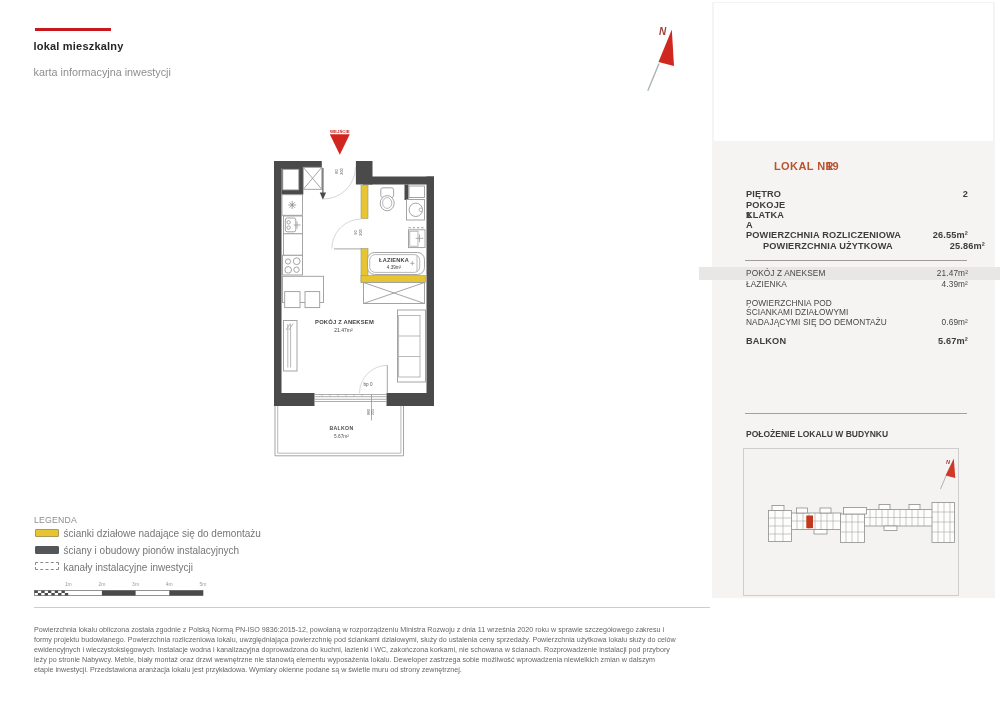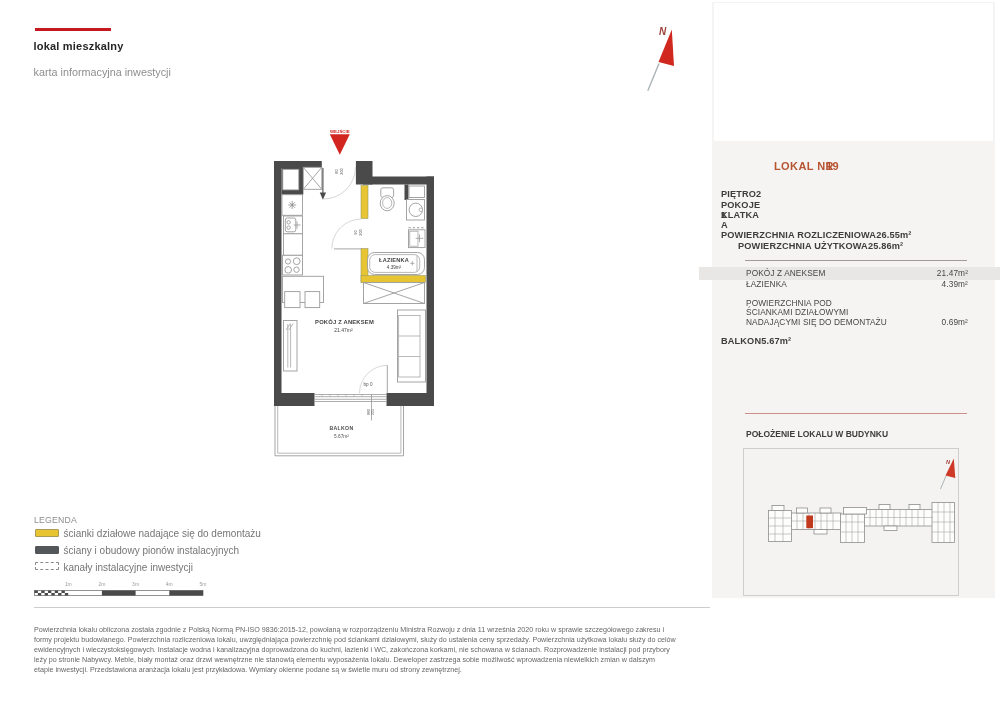--- a/index.html
+++ b/index.html
@@ -7,7 +7,7 @@
 .page{position:relative;width:1000px;height:706px;background:#ffffff;overflow:hidden;
   font-family:"Liberation Sans",sans-serif;}
 .a{position:absolute;}
-.row{position:absolute;left:721px;width:222px;display:flex;justify-content:flex-start;
+.row{position:absolute;left:746px;width:222px;display:flex;justify-content:space-between;
   font-size:9.2px;font-weight:bold;color:#3d3d3d;letter-spacing:0.15px;line-height:10px;}
 .rowr{position:absolute;left:746px;width:222px;display:flex;justify-content:space-between;
   font-size:8.3px;font-weight:normal;color:#474747;letter-spacing:0.1px;line-height:9.5px;}

